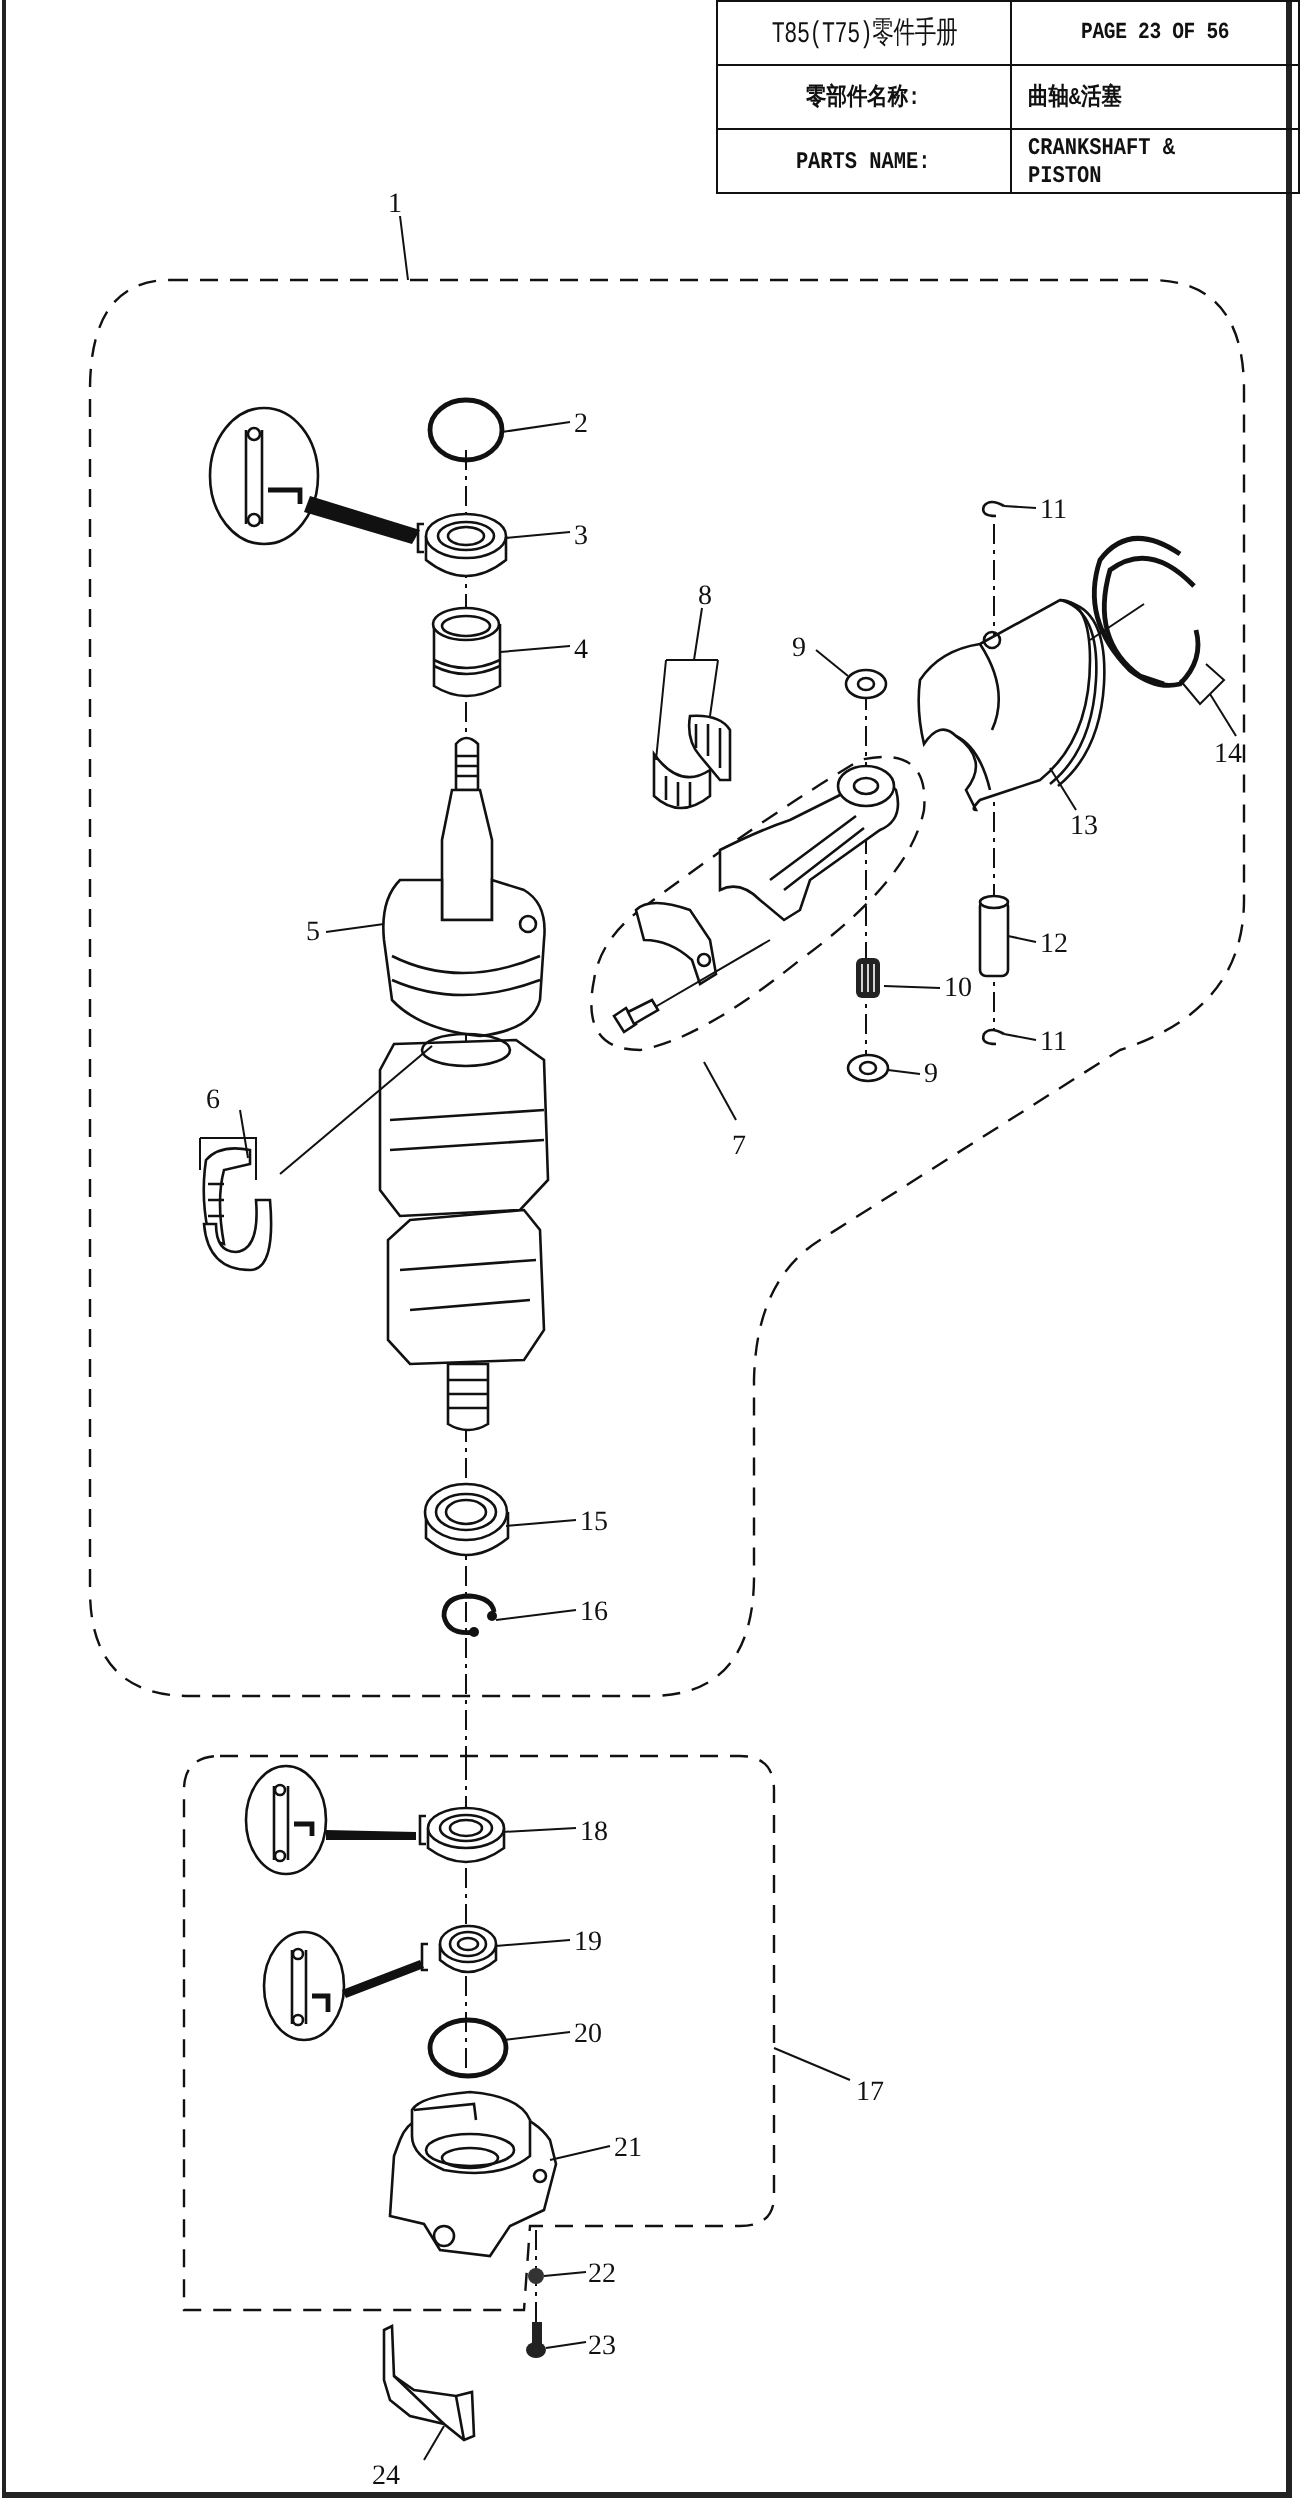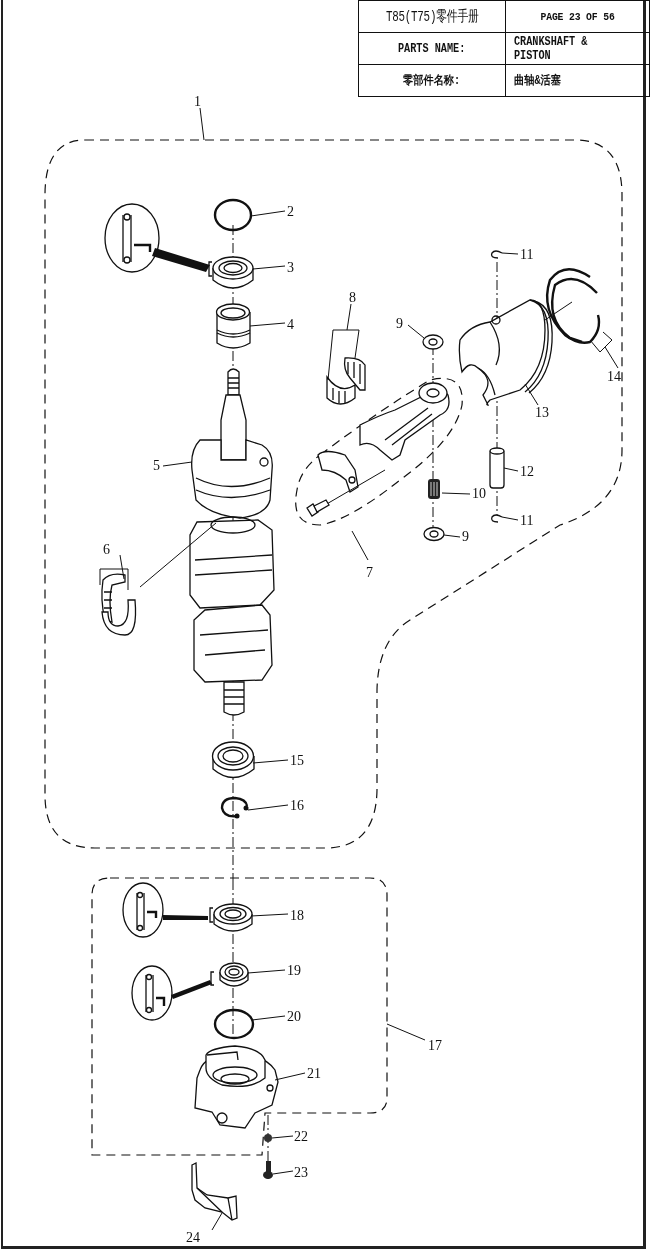--- a/index.html
+++ b/index.html
@@ -28,12 +28,12 @@
     <td class="tb-page" style="width:84px"><span>PAGE 23 OF 56</span></td>
   </tr>
   <tr>
+    <td class="tb-label" style="width:86px"><span>零部件名称:</span></td>
+    <td class="tb-value" colspan="2"><span>曲轴&amp;活塞</span></td>
+  </tr>
+  <tr>
     <td class="tb-label"><span>PARTS NAME:</span></td>
     <td class="tb-value" colspan="2"><span>CRANKSHAFT &amp; PISTON</span></td>
-  </tr>
-  <tr>
-    <td class="tb-label" style="width:86px"><span>零部件名称:</span></td>
-    <td class="tb-value" colspan="2"><span>曲轴&amp;活塞</span></td>
   </tr>
 </tbody>
   </table>

